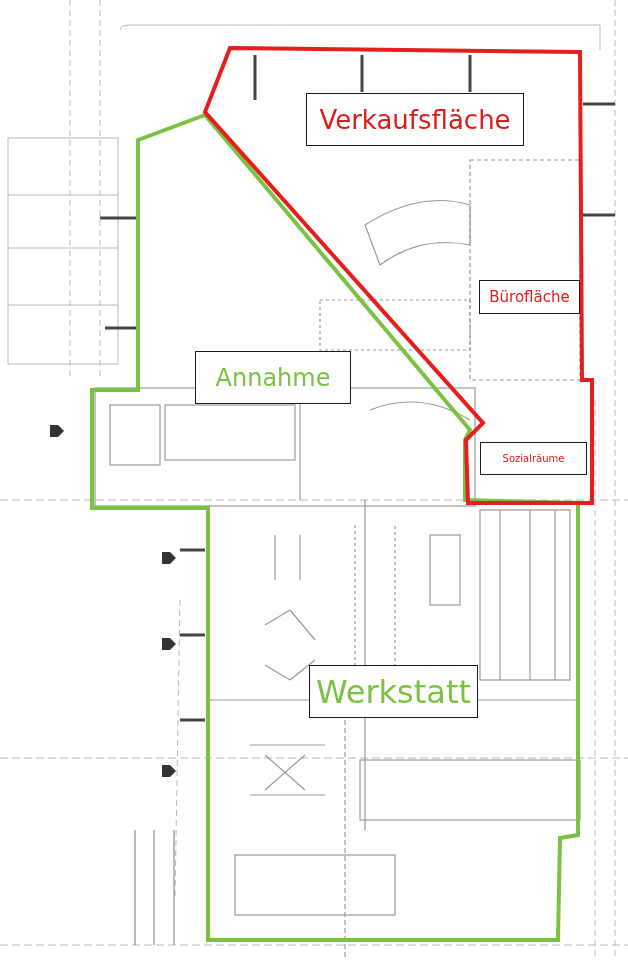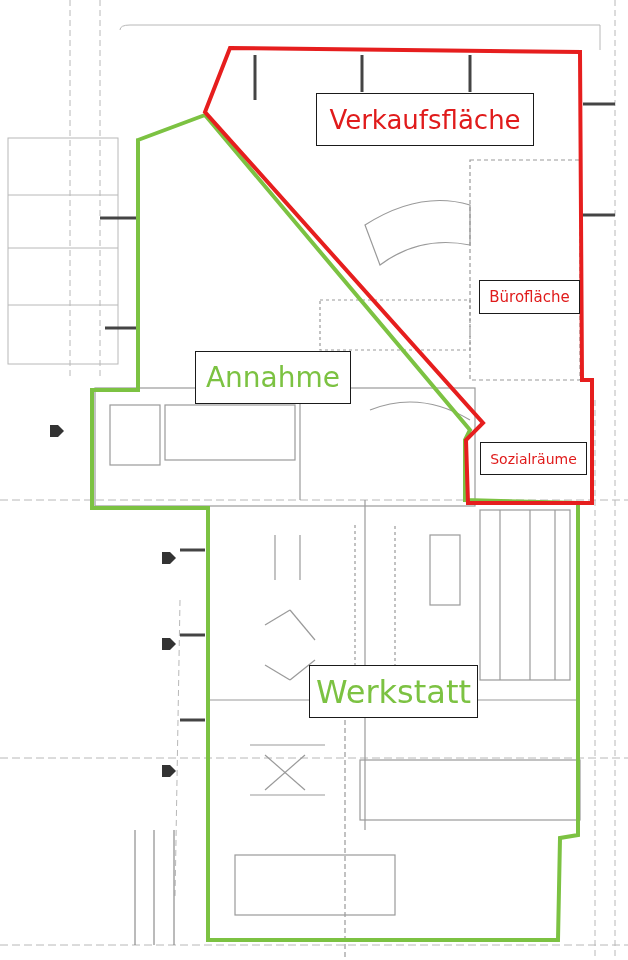--- a/index.html
+++ b/index.html
@@ -97,7 +97,7 @@
   <polygon points="230,48 580,52 582,380 592,380 592,503 468,503 466,440 483,423 205,112" fill="none" stroke="#e61e1e" stroke-width="4" stroke-linejoin="miter"></polygon>
 </svg>
 
-<div class="label-box label-red" style="left:316px;top:93px;width:216px;height:51px;font-size:26px;">
+<div class="label-box label-red" style="left:306px;top:93px;width:216px;height:51px;font-size:26px;">
   <span>Verkaufsfläche</span>
 </div>
 

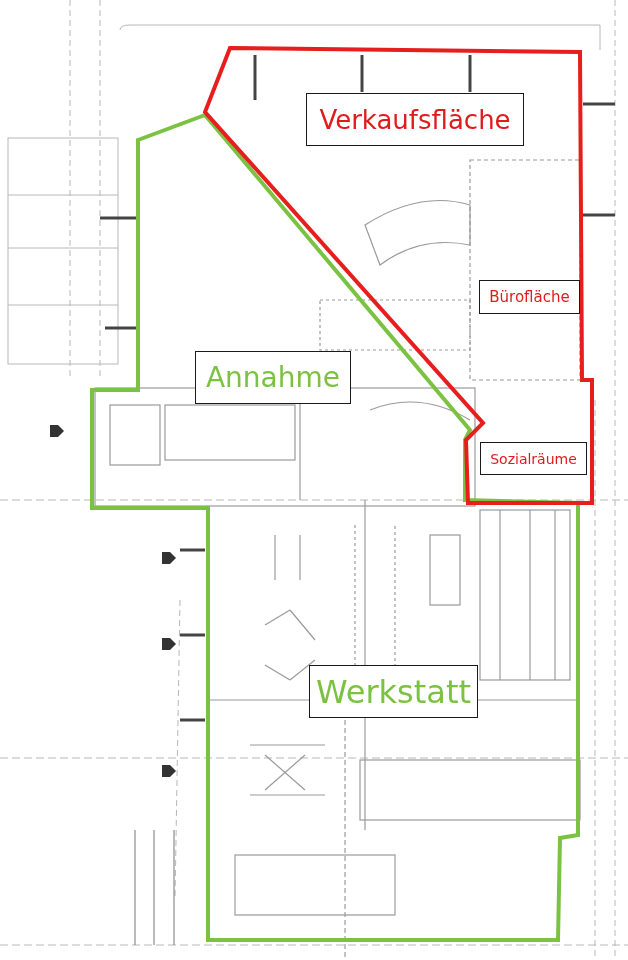--- a/index.html
+++ b/index.html
@@ -109,7 +109,7 @@
   <span>Sozialräume</span>
 </div>
 
-<div class="label-box label-green" style="left:195px;top:351px;width:154px;height:51px;font-size:28px;text-align:right;">
+<div class="label-box label-green" style="left:195px;top:351px;width:154px;height:51px;font-size:24px;text-align:right;">
   <span>Annahme</span>
 </div>
 

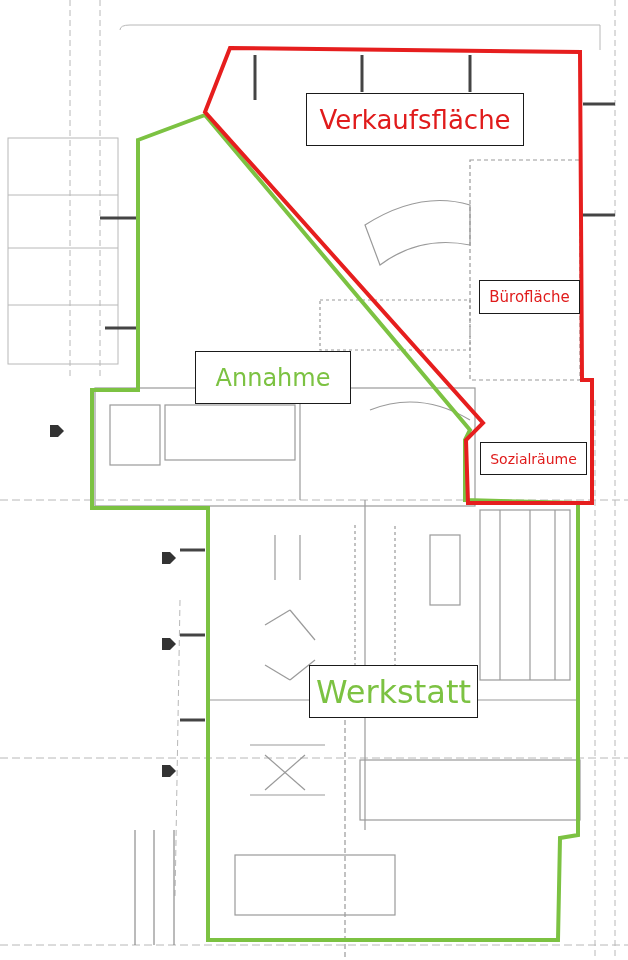--- a/index.html
+++ b/index.html
@@ -105,7 +105,7 @@
   <span>Bürofläche</span>
 </div>
 
-<div class="label-box label-red" style="left:480px;top:442px;width:105px;height:31px;font-size:14px;">
+<div class="label-box label-red" style="left:480px;top:442px;width:105px;height:31px;font-size:10px;">
   <span>Sozialräume</span>
 </div>
 

